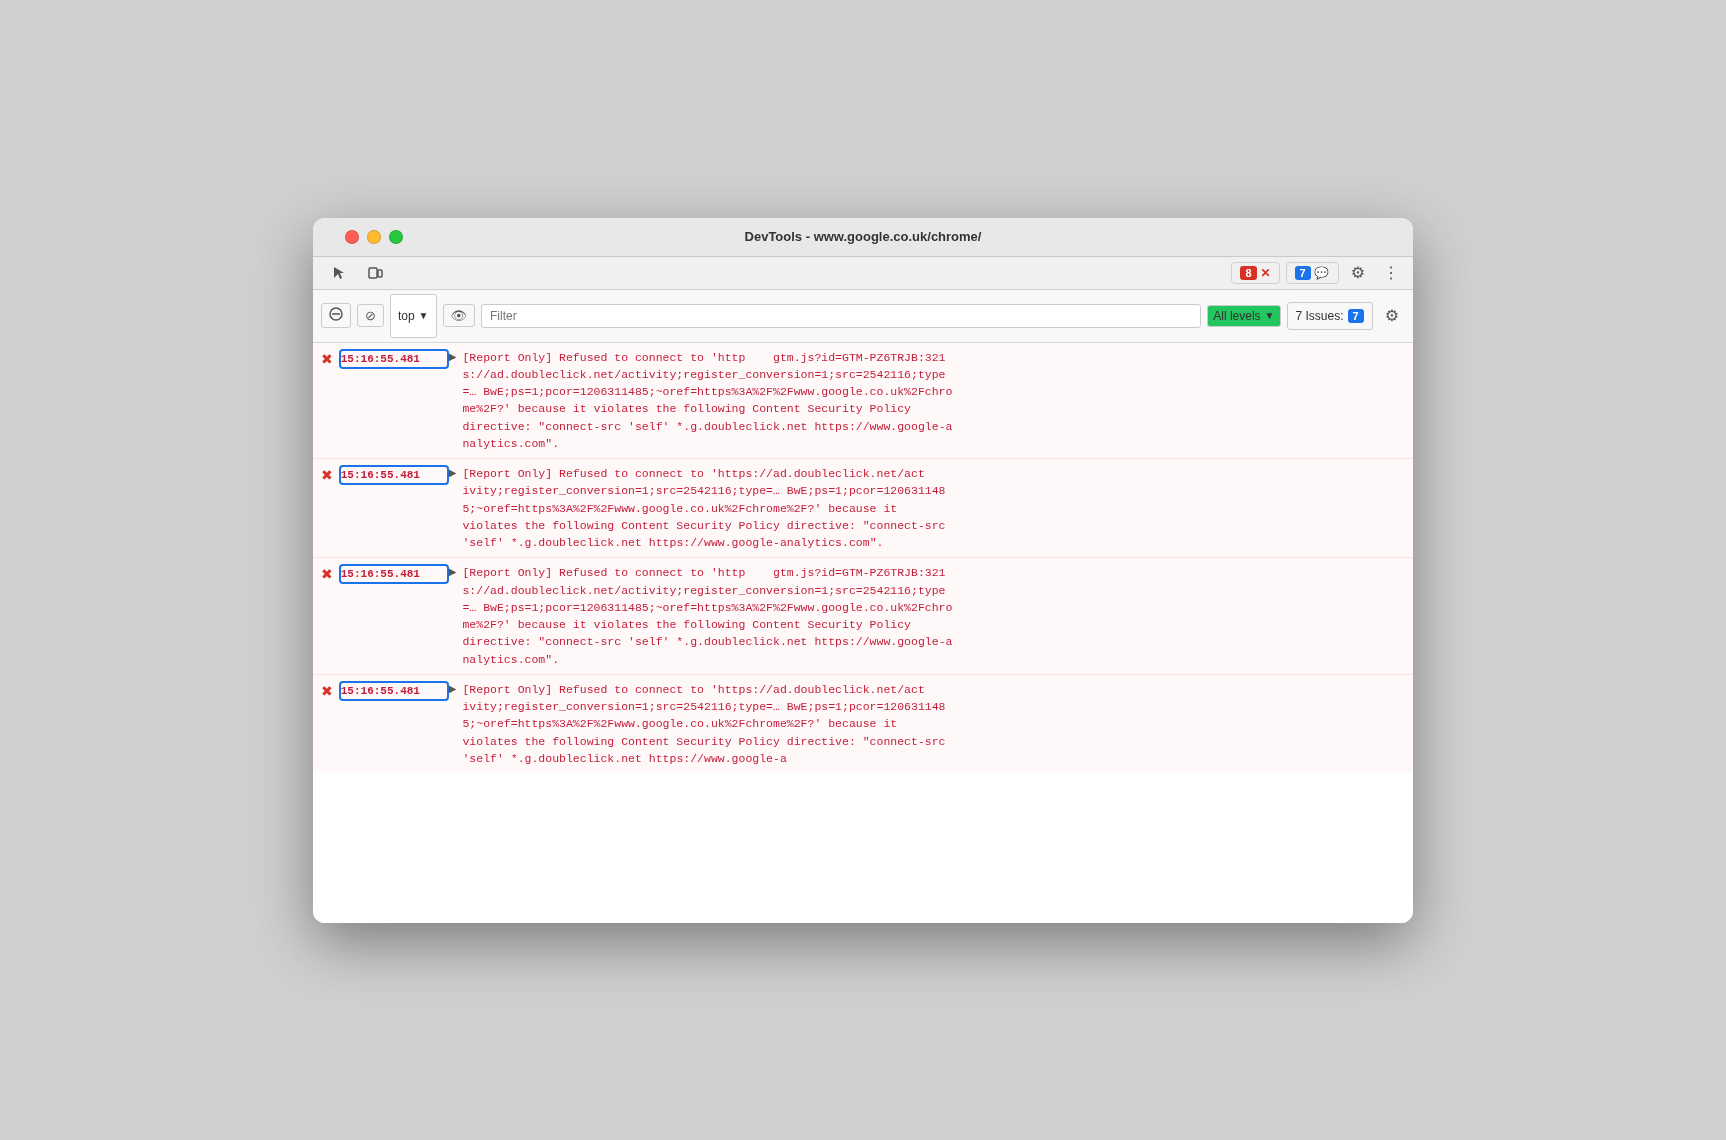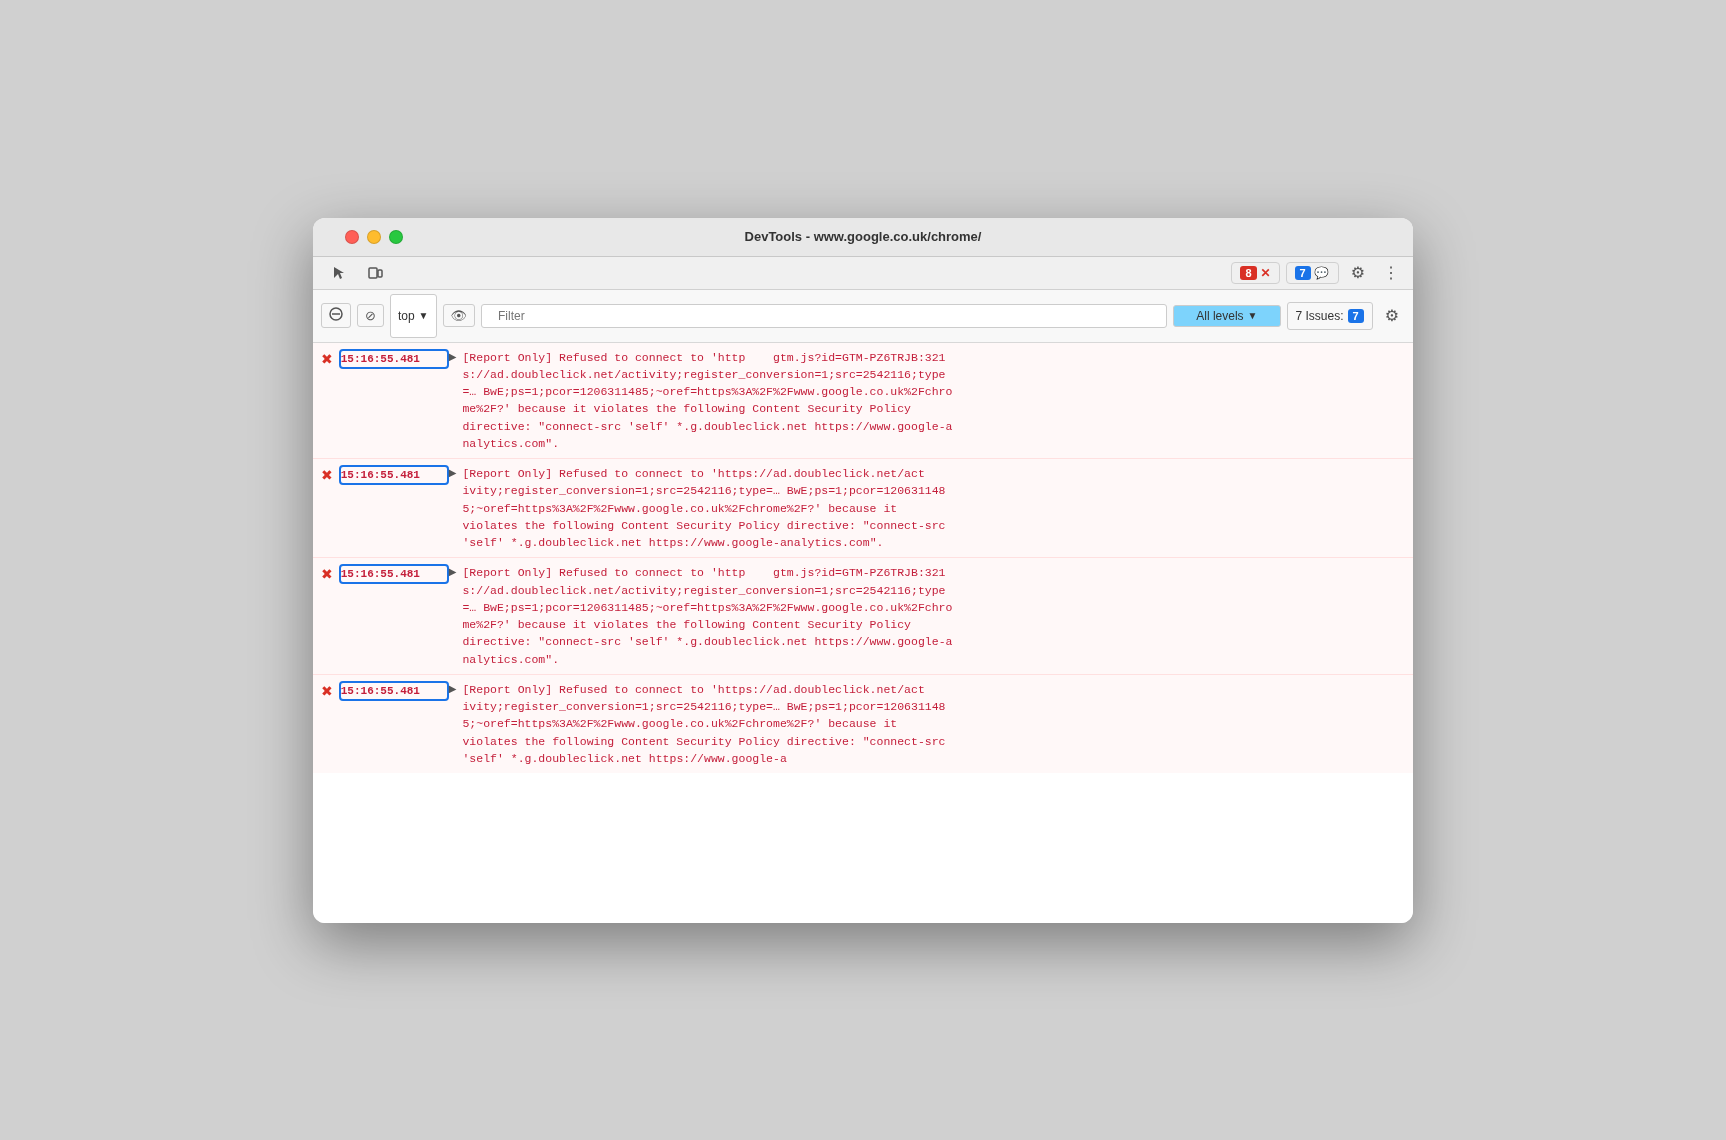--- a/index.html
+++ b/index.html
@@ -206,7 +206,7 @@
       flex: 1;
       border: 1px solid #ccc;
       border-radius: 3px;
-      padding: 4px 16px;
+      padding: 4px 8px;
       font-size: 12px;
       background: white;
       color: #999;

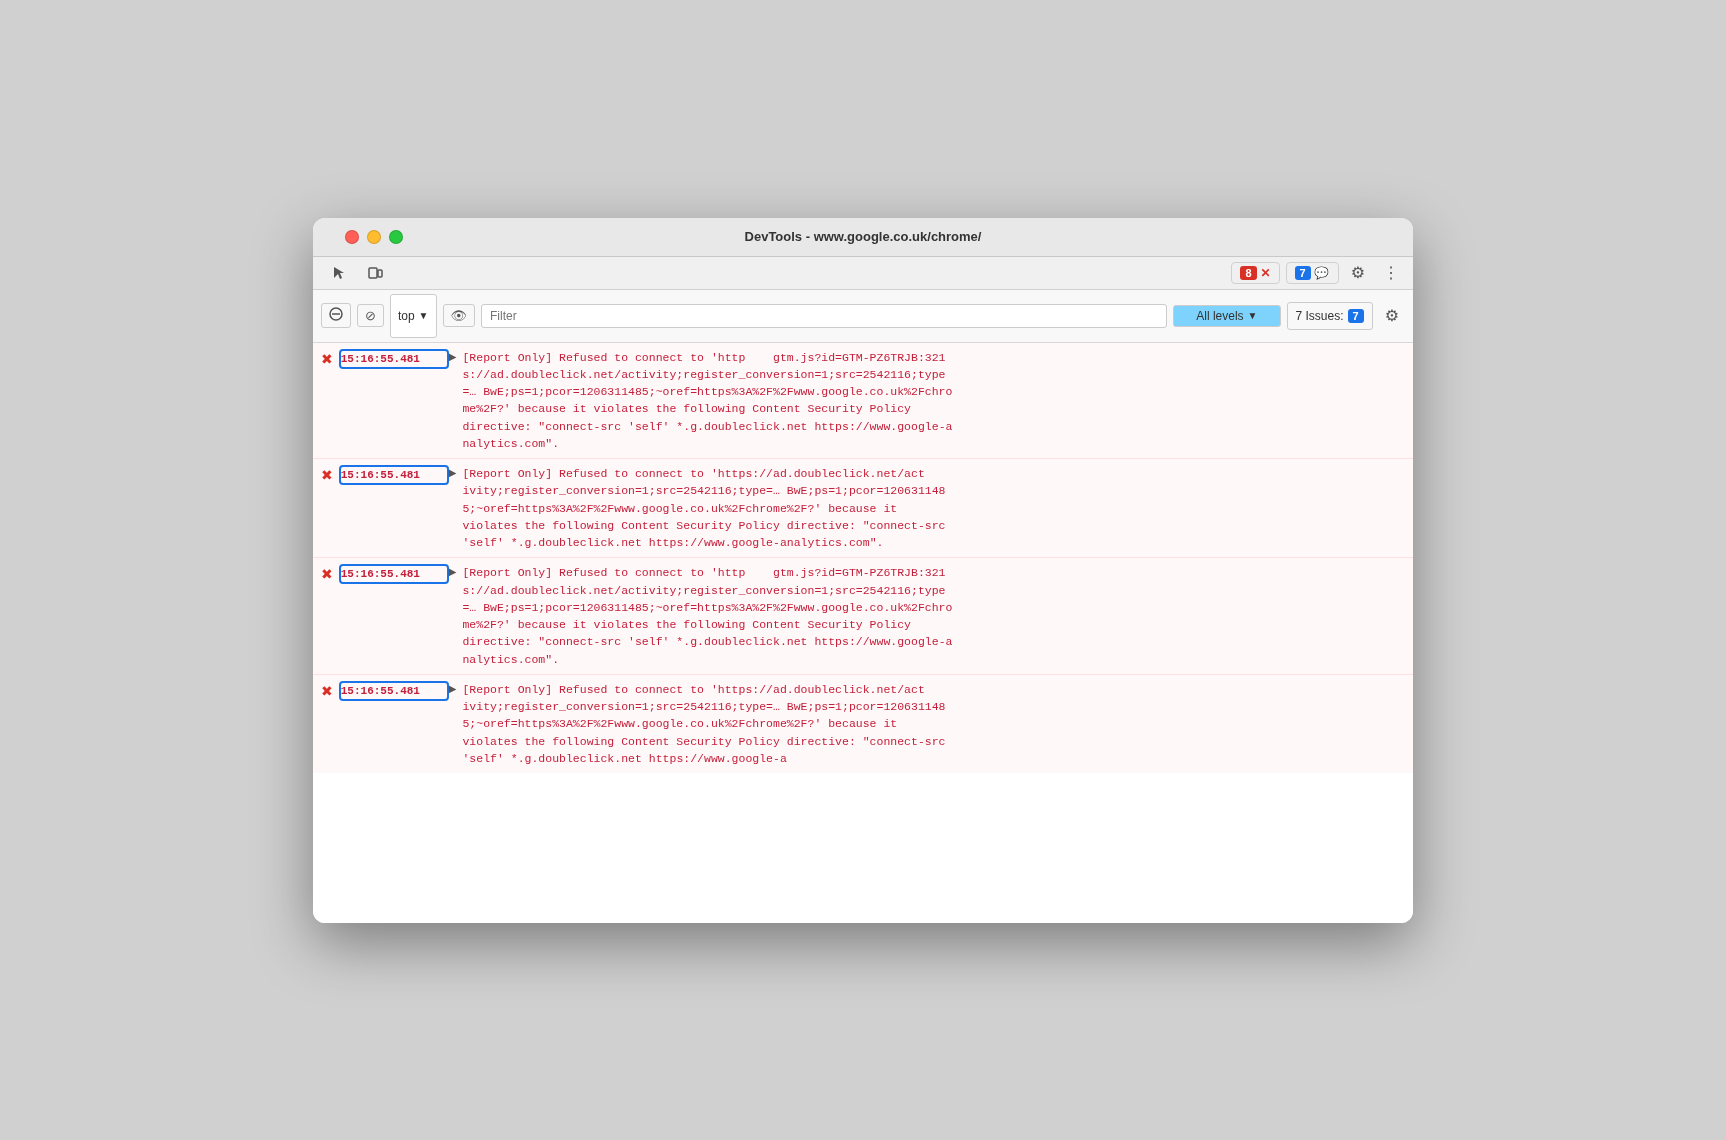--- a/index.html
+++ b/index.html
@@ -217,11 +217,11 @@
       align-items: center;
       border: 1px solid #ccc;
       border-radius: 3px;
-      padding: 3px 22px;
+      padding: 3px 5px;
       cursor: pointer;
       font-size: 12px;
       color: #333;
-      background: #7dd3fc;
+      background: #22c55e;
       gap: 4px;
       white-space: nowrap;
     }

